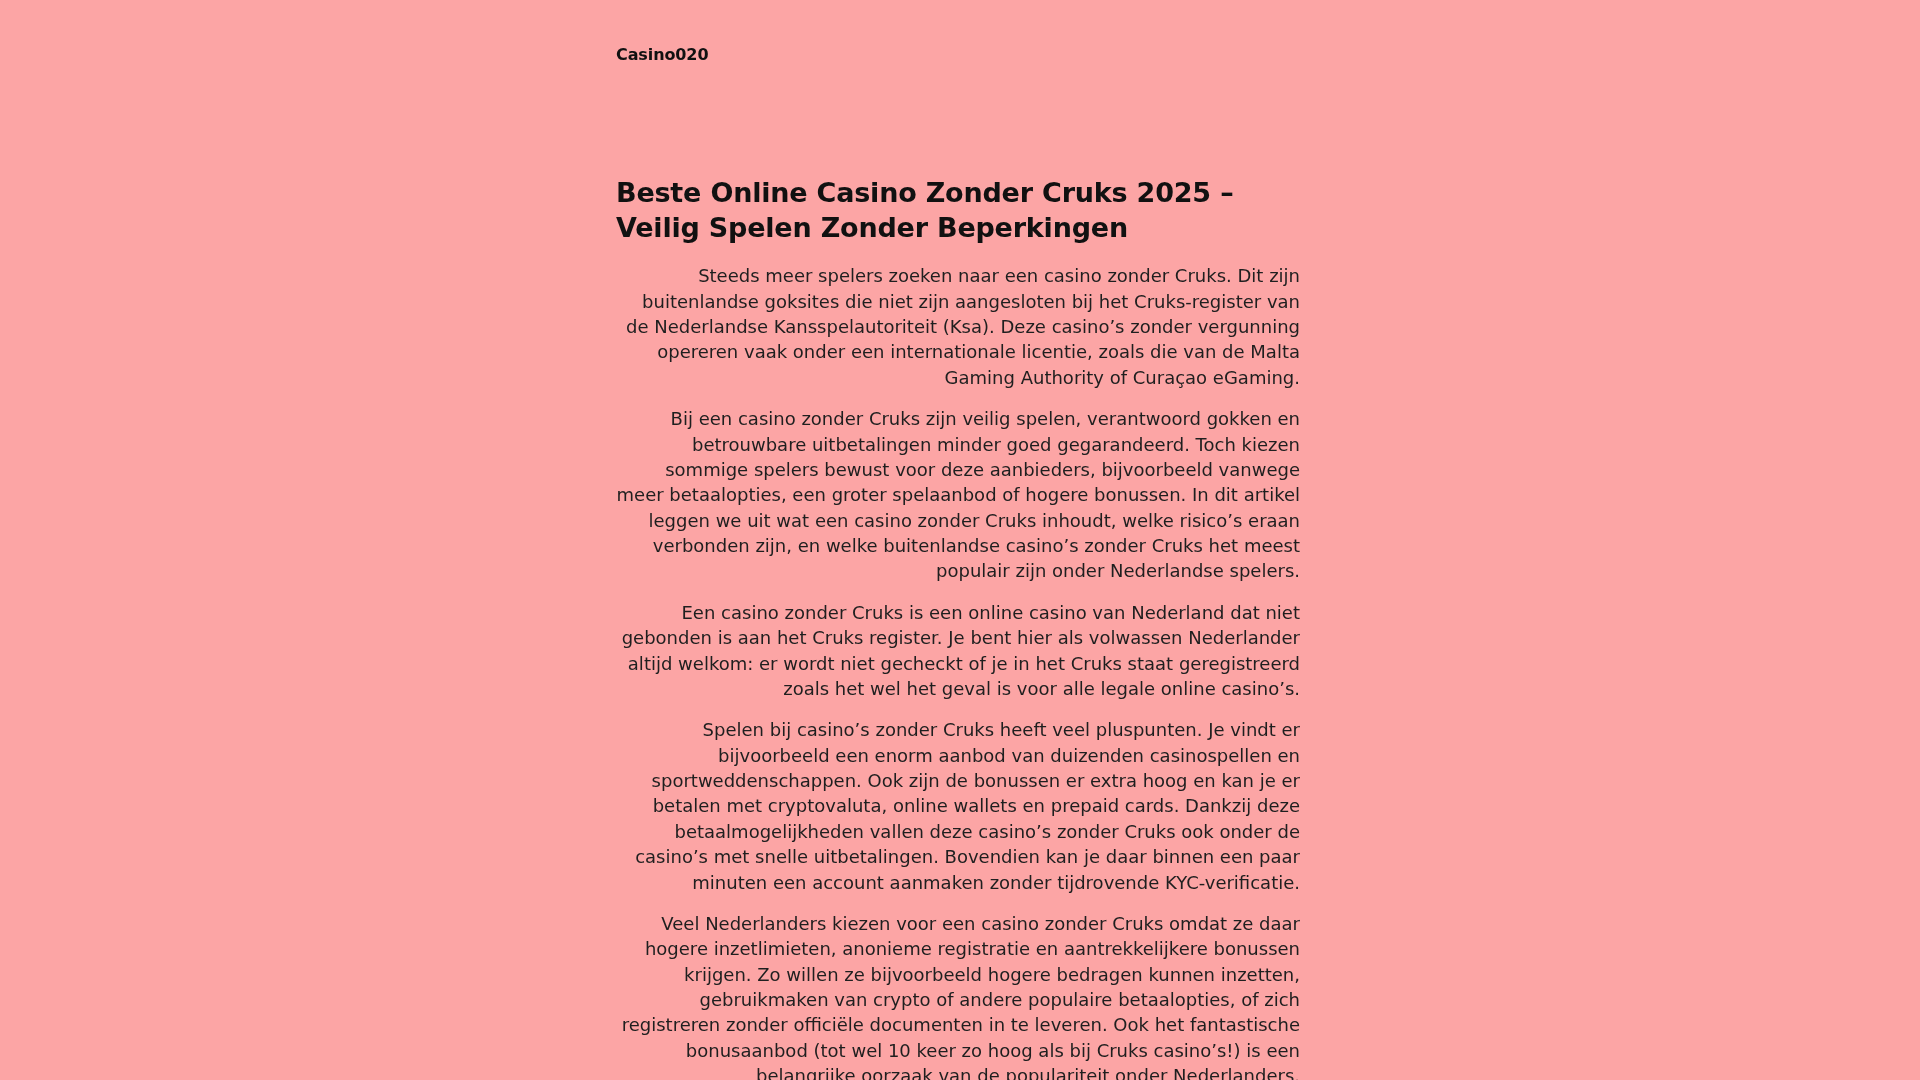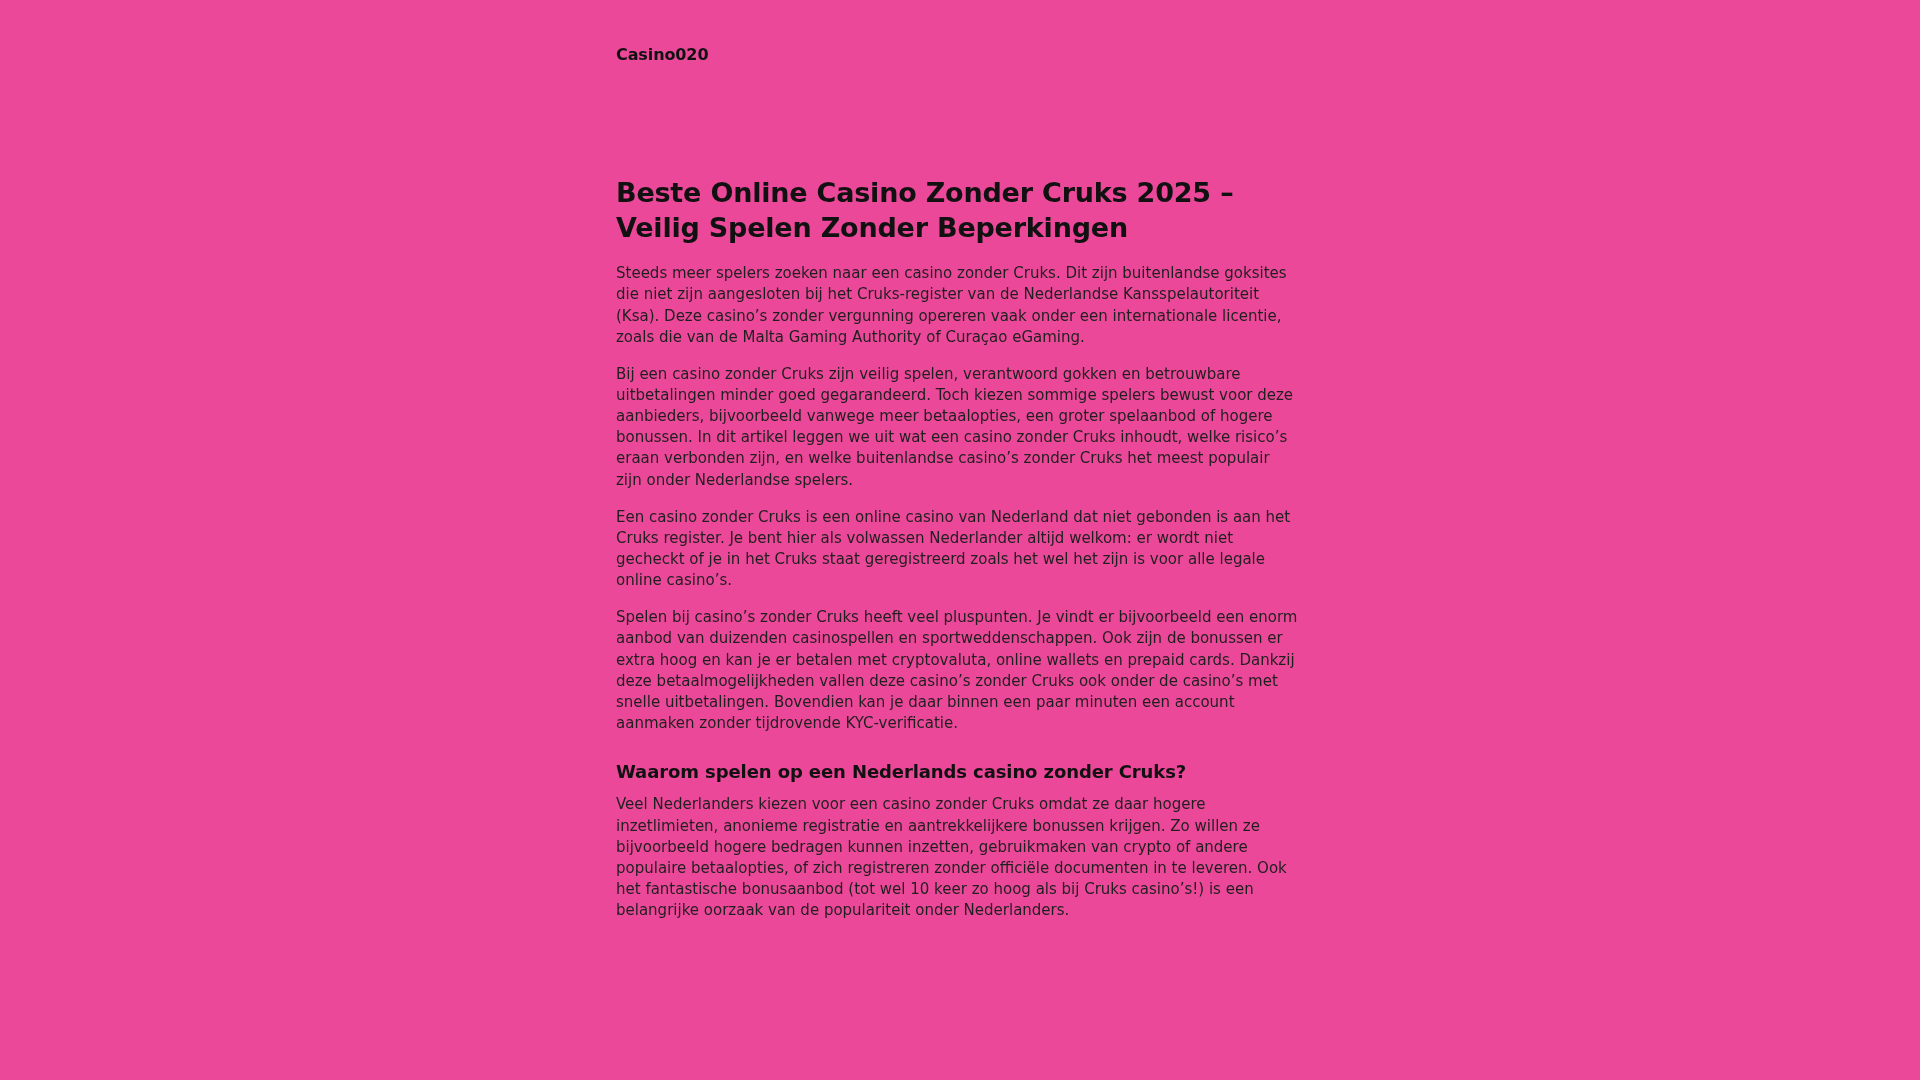--- a/index.html
+++ b/index.html
@@ -18,7 +18,7 @@
     width: 1920px;
     height: 1080px;
     position: relative;
-    background: #ec4899;
+    background: #fca5a5;
     box-sizing: border-box;
   }
   .content-col {

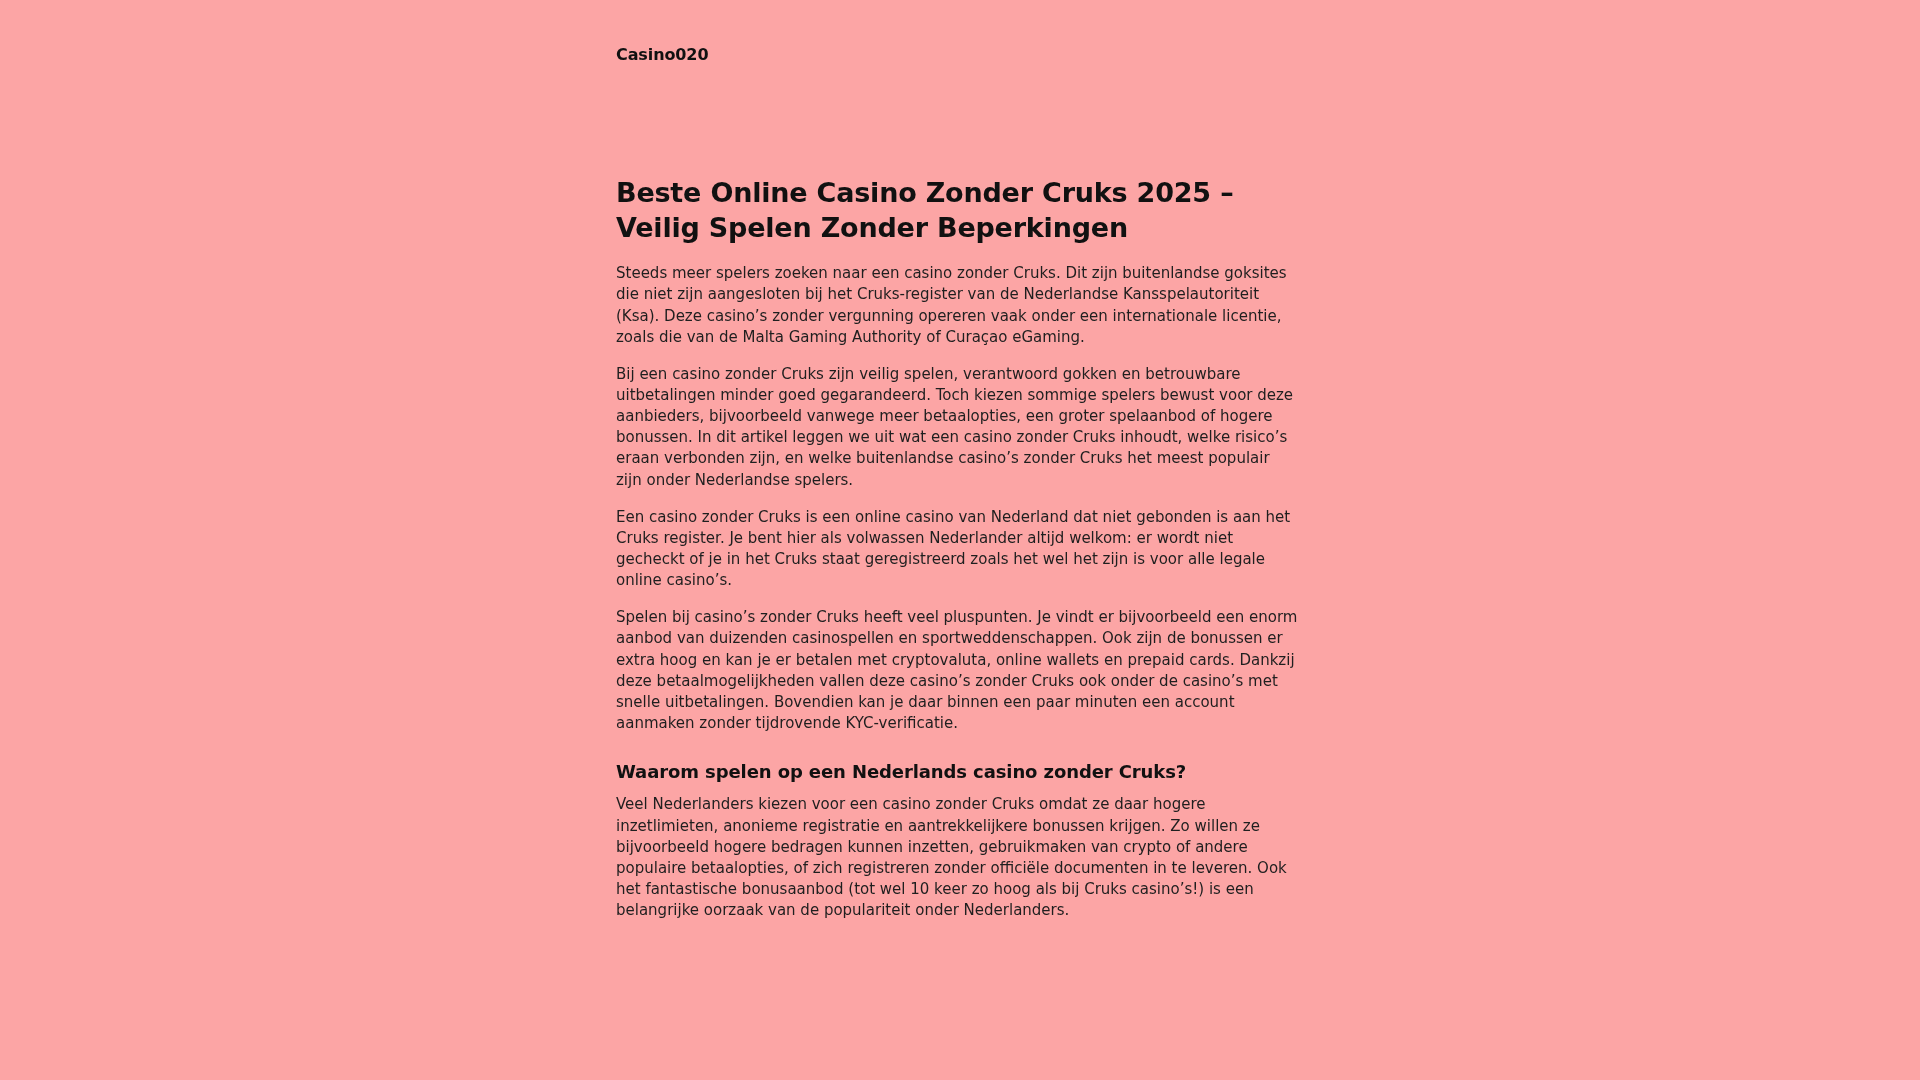--- a/index.html
+++ b/index.html
@@ -64,10 +64,11 @@
     letter-spacing: -0.1px;
   }
   p.para {
-    font-size: 15px;
+    font-size: 18px;
     line-height: 1.41;
     color: #1f1f1f;
     margin: 0 0 16px 0;
+    text-align: right;
   }
 </style>
 </head>

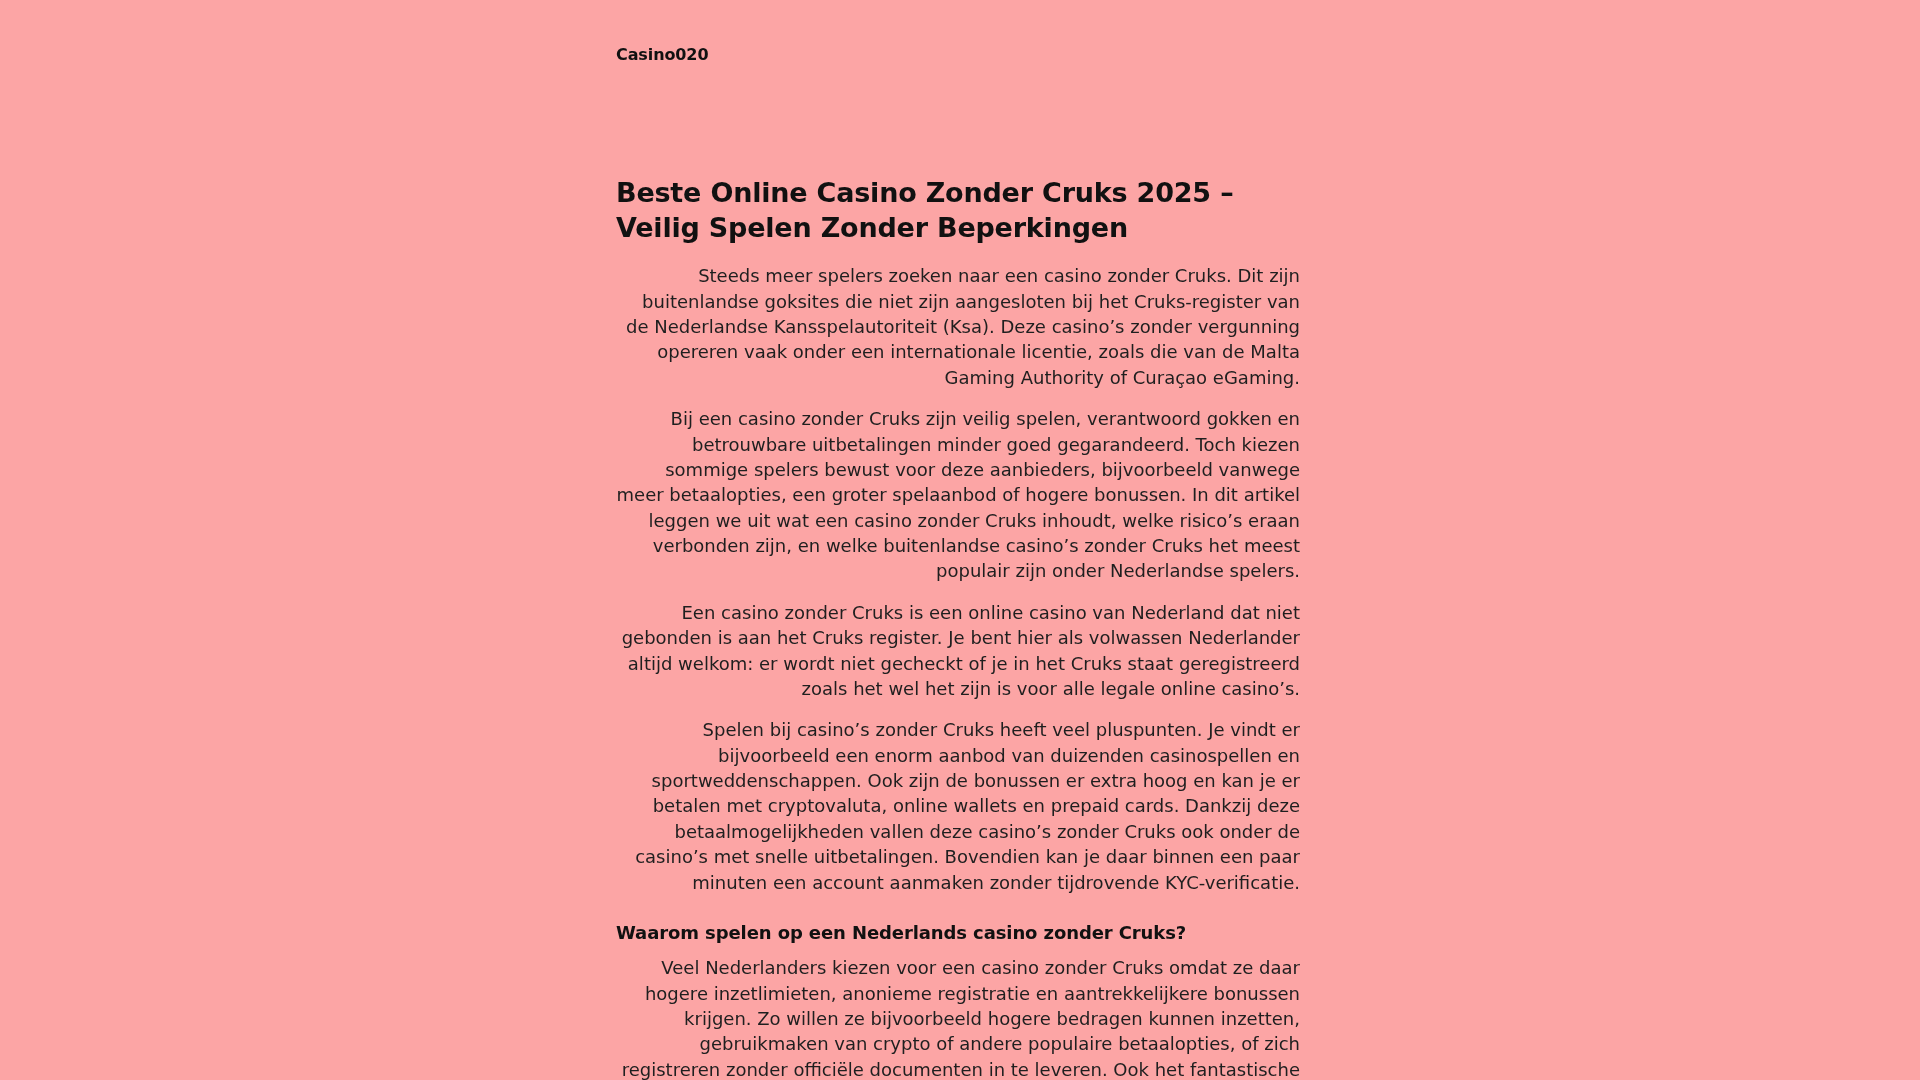--- a/index.html
+++ b/index.html
@@ -86,7 +86,7 @@
       <p class="para">Steeds meer spelers zoeken naar een casino zonder Cruks. Dit zijn buitenlandse goksites die niet zijn aangesloten bij het Cruks-register van de Nederlandse Kansspelautoriteit (Ksa). Deze casino’s zonder vergunning opereren vaak onder een internationale licentie, zoals die van de Malta Gaming Authority of Curaçao eGaming.</p>
       <p class="para">Bij een casino zonder Cruks zijn veilig spelen, verantwoord gokken en betrouwbare uitbetalingen minder goed gegarandeerd. Toch kiezen sommige spelers bewust voor deze aanbieders, bijvoorbeeld vanwege meer betaalopties, een groter spelaanbod of hogere bonussen. In dit artikel leggen we uit wat een casino zonder Cruks inhoudt, welke risico’s eraan verbonden zijn, en welke buitenlandse casino’s zonder Cruks het meest populair zijn onder Nederlandse spelers.</p>
 
-      <p class="para">Een casino zonder Cruks is een online casino van Nederland dat niet gebonden is aan het Cruks register. Je bent hier als volwassen Nederlander altijd welkom: er wordt niet gecheckt of je in het Cruks staat geregistreerd zoals het wel het zijn is voor alle legale online casino’s.</p>
+      <p class="para">Een casino zonder Cruks is een online casino van Nederland dat niet gebonden is aan het Cruks register. Je bent hier als volwassen Nederlander altijd welkom: er wordt niet gecheckt of je in het Cruks staat geregistreerd zoals het wel het geval is voor alle legale online casino’s.</p>
       <p class="para">Spelen bij casino’s zonder Cruks heeft veel pluspunten. Je vindt er bijvoorbeeld een enorm aanbod van duizenden casinospellen en sportweddenschappen. Ook zijn de bonussen er extra hoog en kan je er betalen met cryptovaluta, online wallets en prepaid cards. Dankzij deze betaalmogelijkheden vallen deze casino’s zonder Cruks ook onder de casino’s met snelle uitbetalingen. Bovendien kan je daar binnen een paar minuten een account aanmaken zonder tijdrovende KYC-verificatie.</p>
 
       <h3 class="sub-title">Waarom spelen op een Nederlands casino zonder Cruks?</h3>

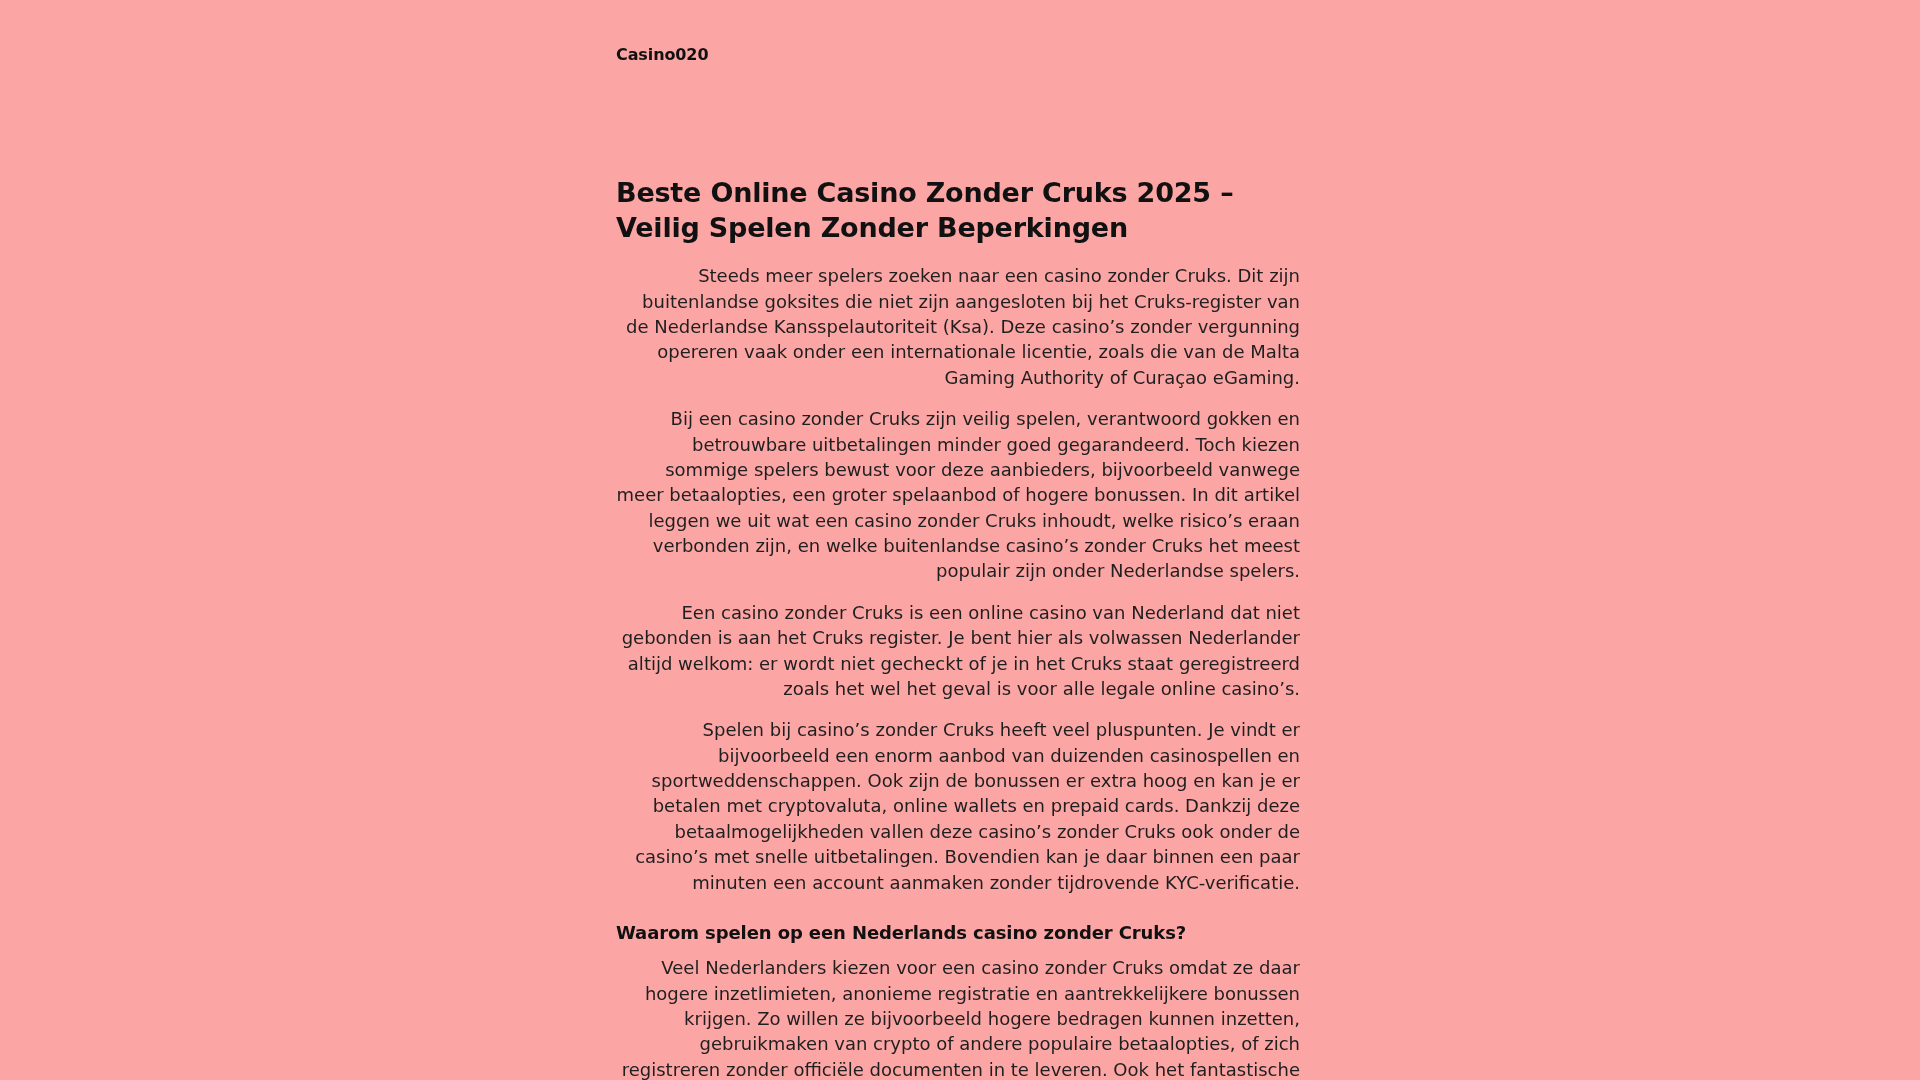--- a/index.html
+++ b/index.html
@@ -89,7 +89,6 @@
       <p class="para">Een casino zonder Cruks is een online casino van Nederland dat niet gebonden is aan het Cruks register. Je bent hier als volwassen Nederlander altijd welkom: er wordt niet gecheckt of je in het Cruks staat geregistreerd zoals het wel het geval is voor alle legale online casino’s.</p>
       <p class="para">Spelen bij casino’s zonder Cruks heeft veel pluspunten. Je vindt er bijvoorbeeld een enorm aanbod van duizenden casinospellen en sportweddenschappen. Ook zijn de bonussen er extra hoog en kan je er betalen met cryptovaluta, online wallets en prepaid cards. Dankzij deze betaalmogelijkheden vallen deze casino’s zonder Cruks ook onder de casino’s met snelle uitbetalingen. Bovendien kan je daar binnen een paar minuten een account aanmaken zonder tijdrovende KYC-verificatie.</p>
 
-      <h3 class="sub-title">Waarom spelen op een Nederlands casino zonder Cruks?</h3>
       <p class="para">Veel Nederlanders kiezen voor een casino zonder Cruks omdat ze daar hogere inzetlimieten, anonieme registratie en aantrekkelijkere bonussen krijgen. Zo willen ze bijvoorbeeld hogere bedragen kunnen inzetten, gebruikmaken van crypto of andere populaire betaalopties, of zich registreren zonder officiële documenten in te leveren. Ook het fantastische bonusaanbod (tot wel 10 keer zo hoog als bij Cruks casino’s!) is een belangrijke oorzaak van de populariteit onder Nederlanders.</p>
 
     </div>

